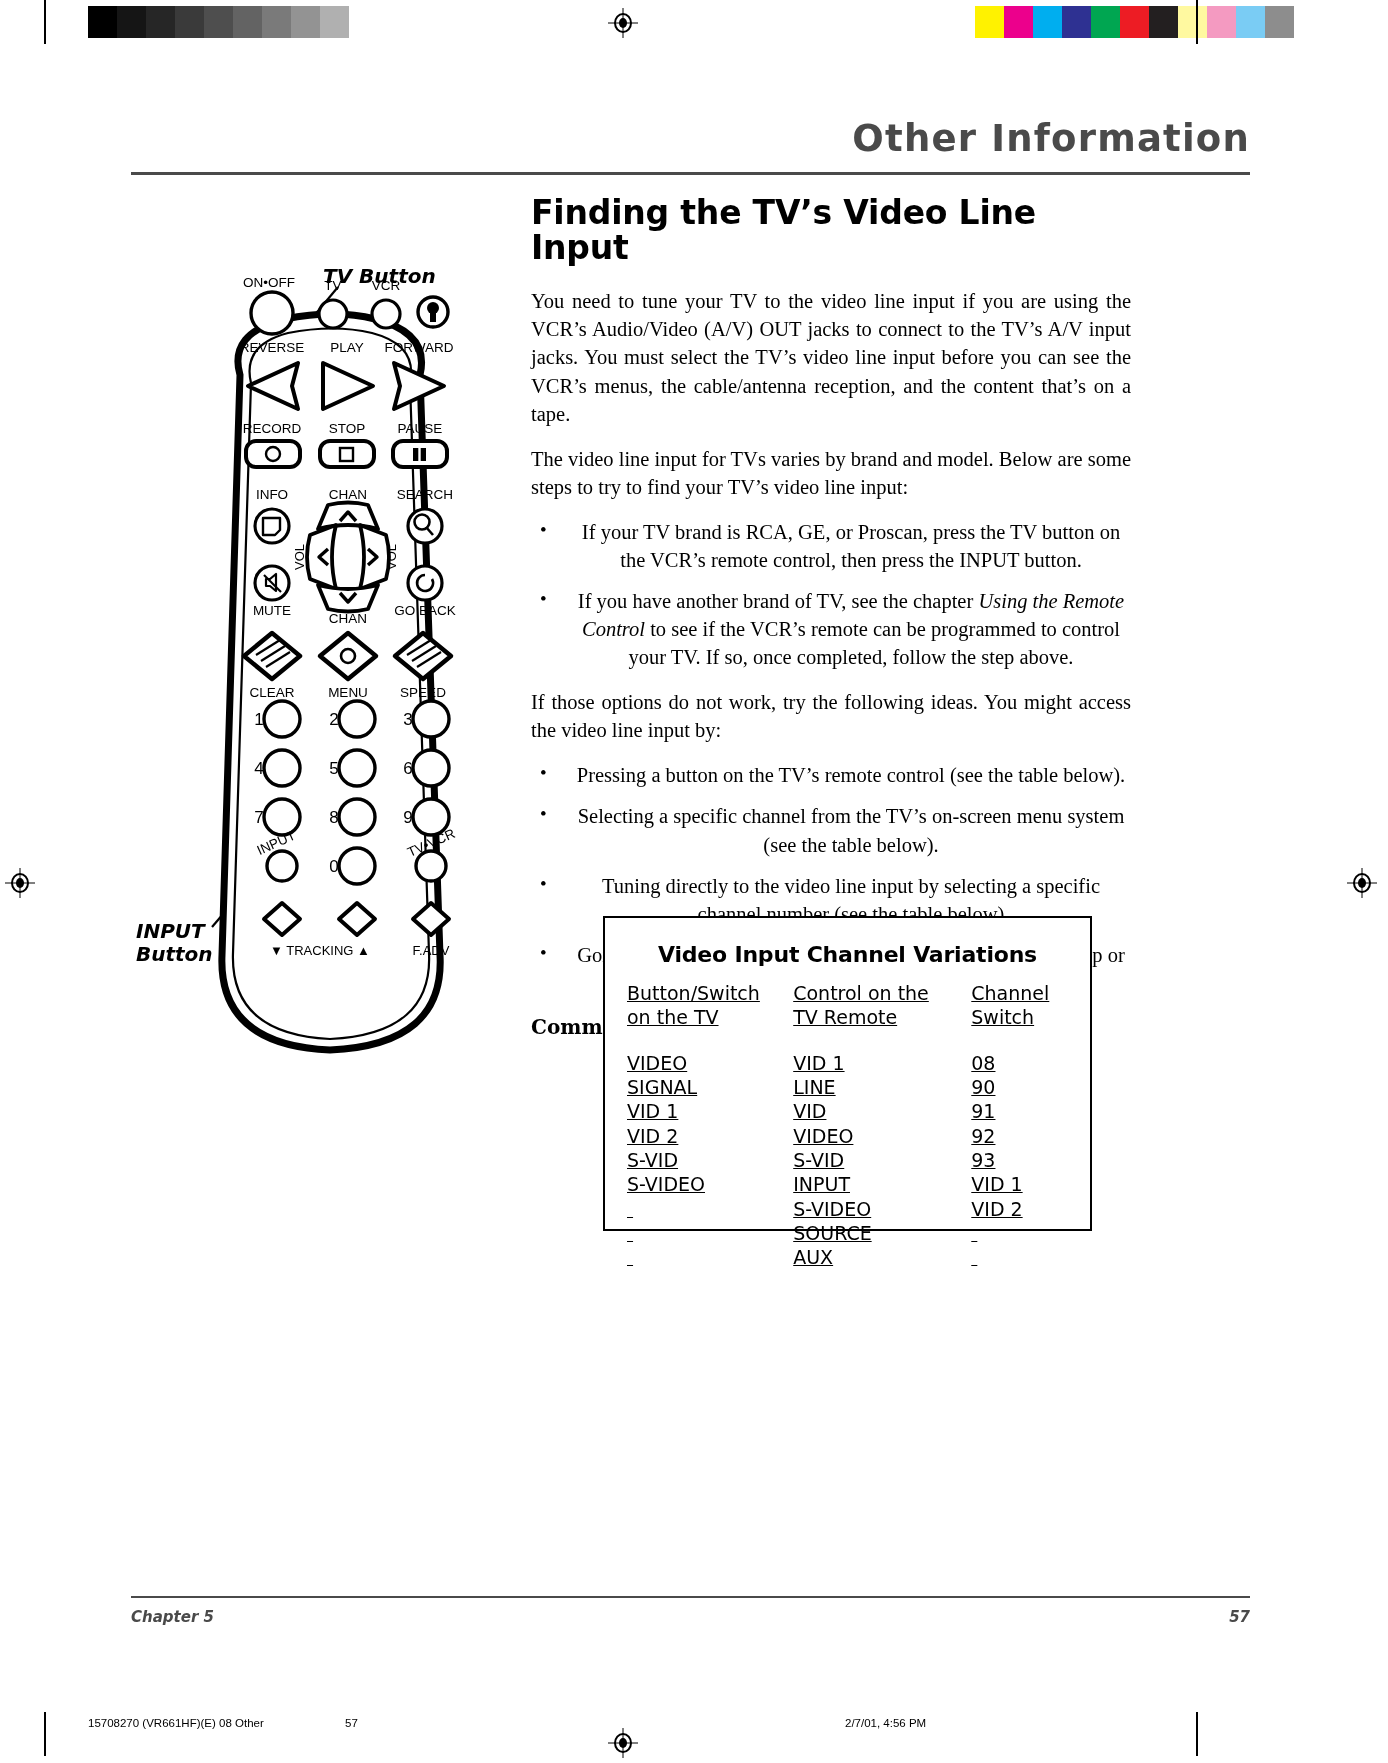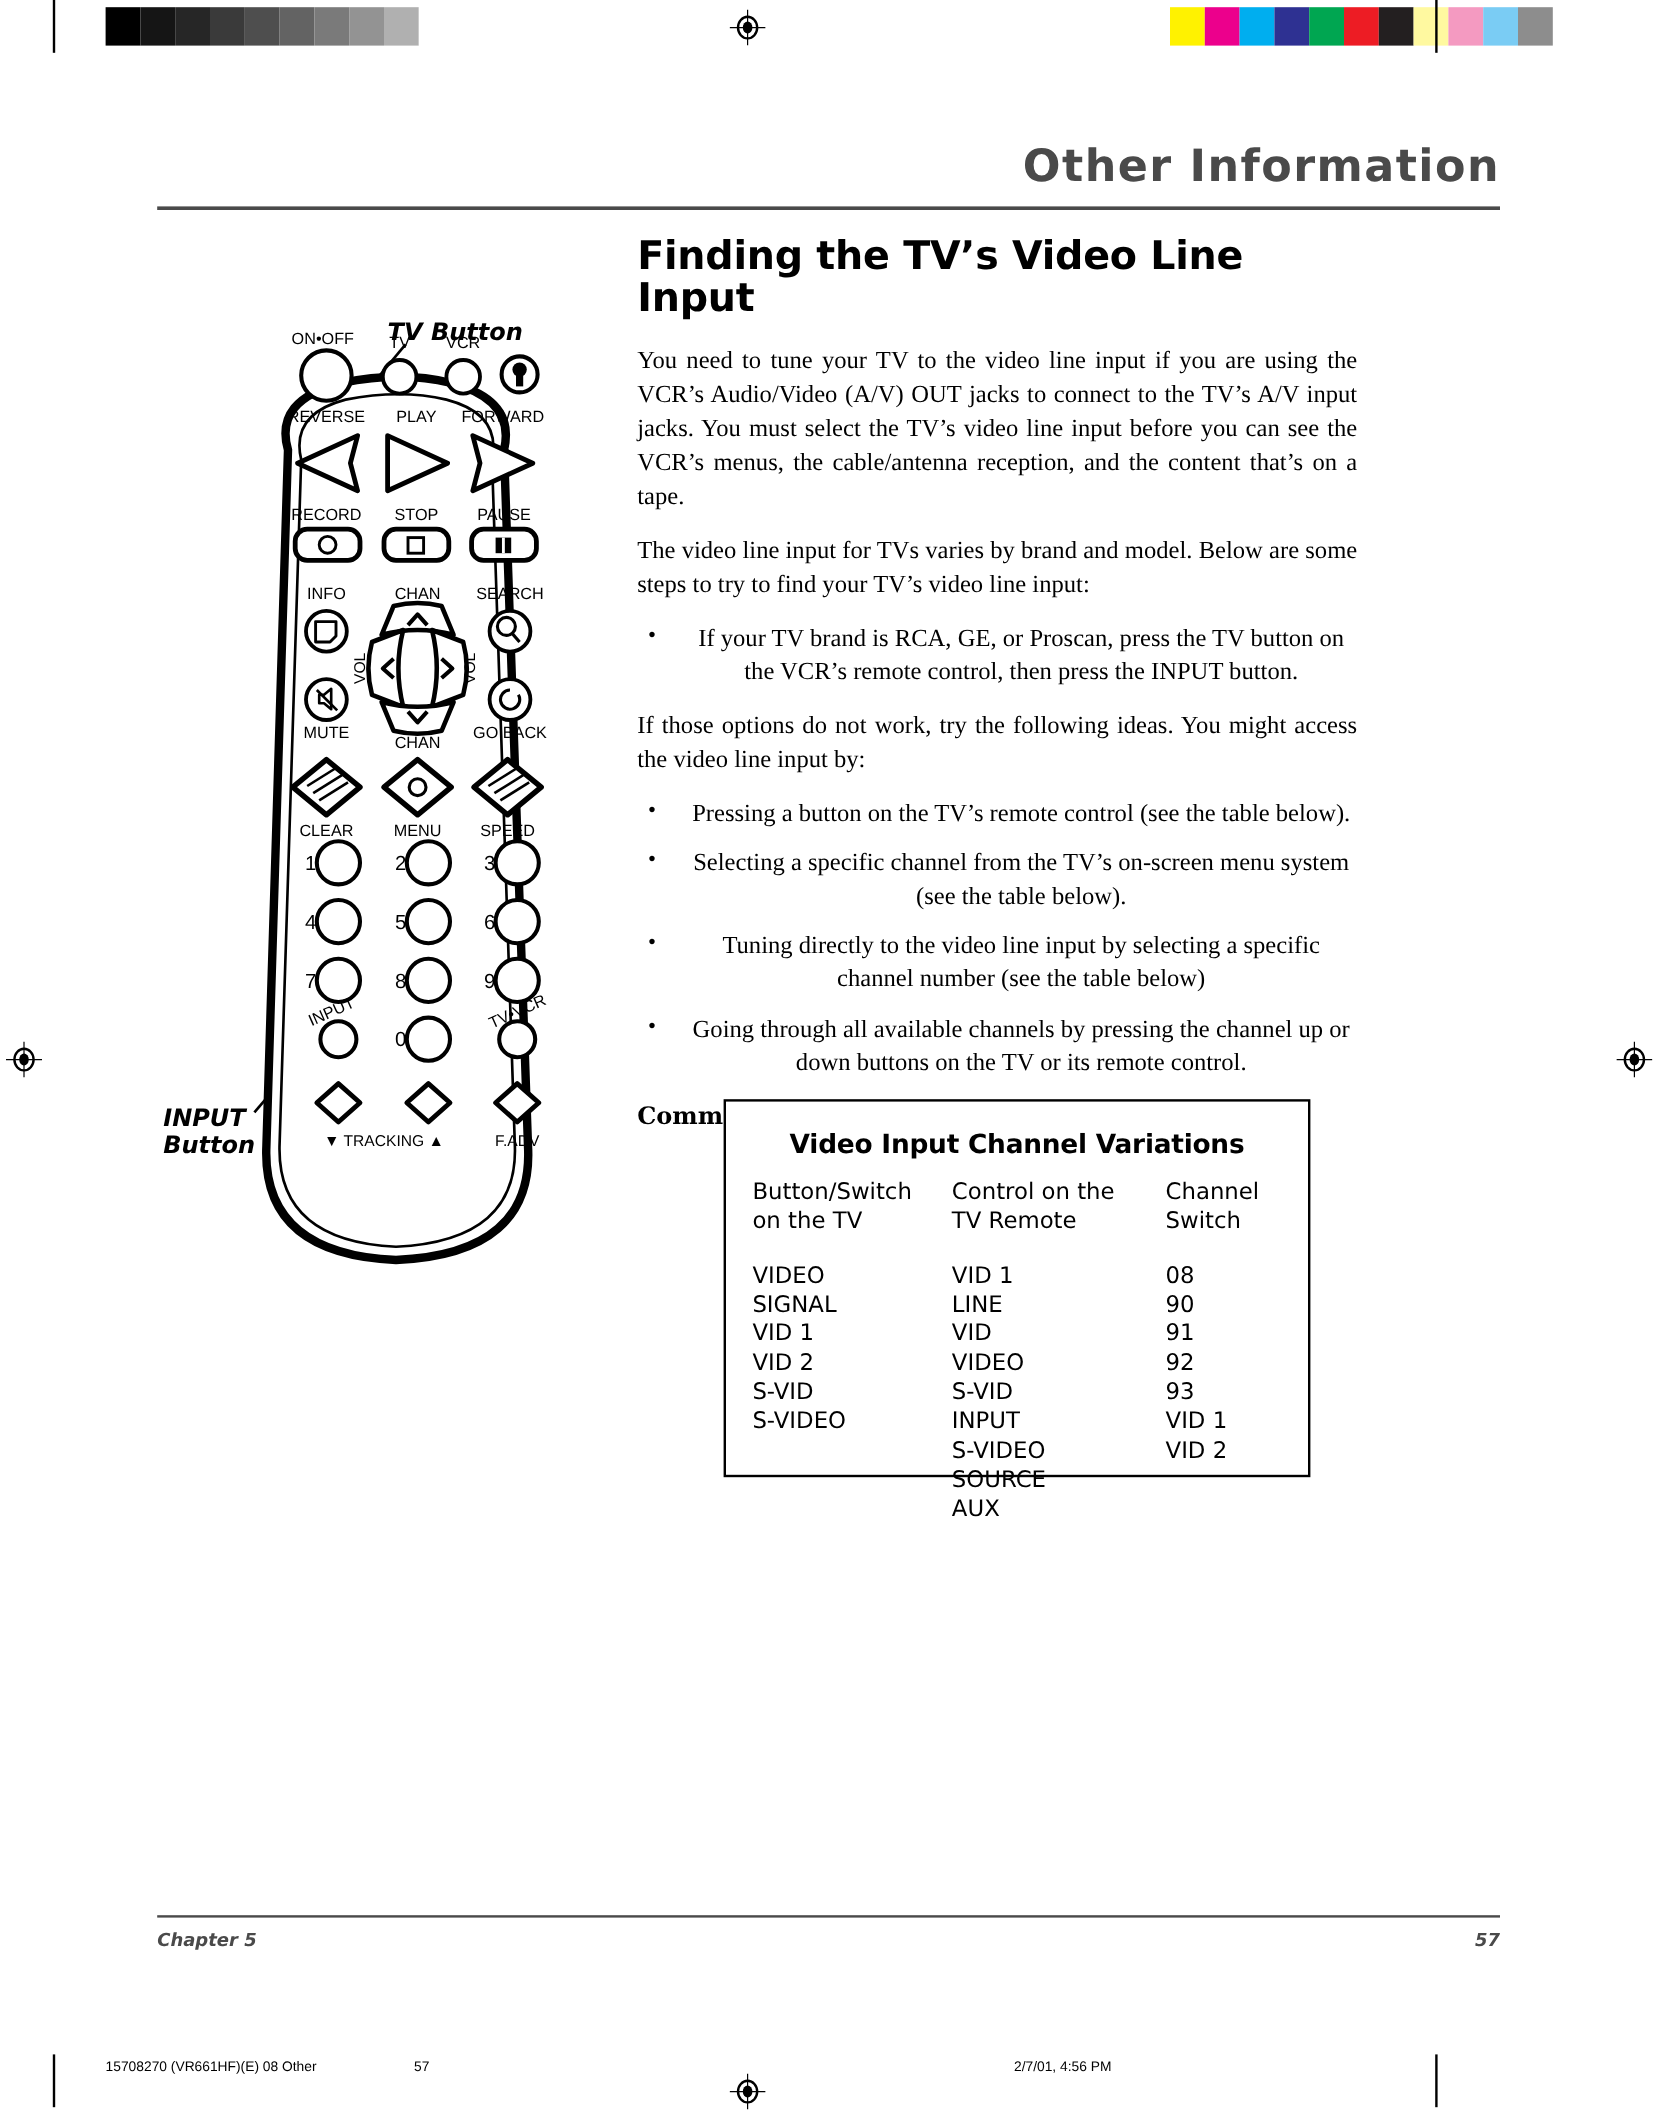--- a/index.html
+++ b/index.html
@@ -458,6 +458,7 @@
 
     <ul class="bullets">
       <li>If your TV brand is RCA, GE, or Proscan, press the TV button on the VCR’s remote control, then press the INPUT button.</li>
+      <li><span>If you have another brand of TV, see the chapter </span><span class="ital">Using the Remote Control</span><span> to see if the VCR’s remote can be programmed to control your TV. If so, once completed, follow the step above.</span></li>
     </ul>
 
     <p class="body">If those options do not work, try the following ideas. You might access the video line input by:</p>

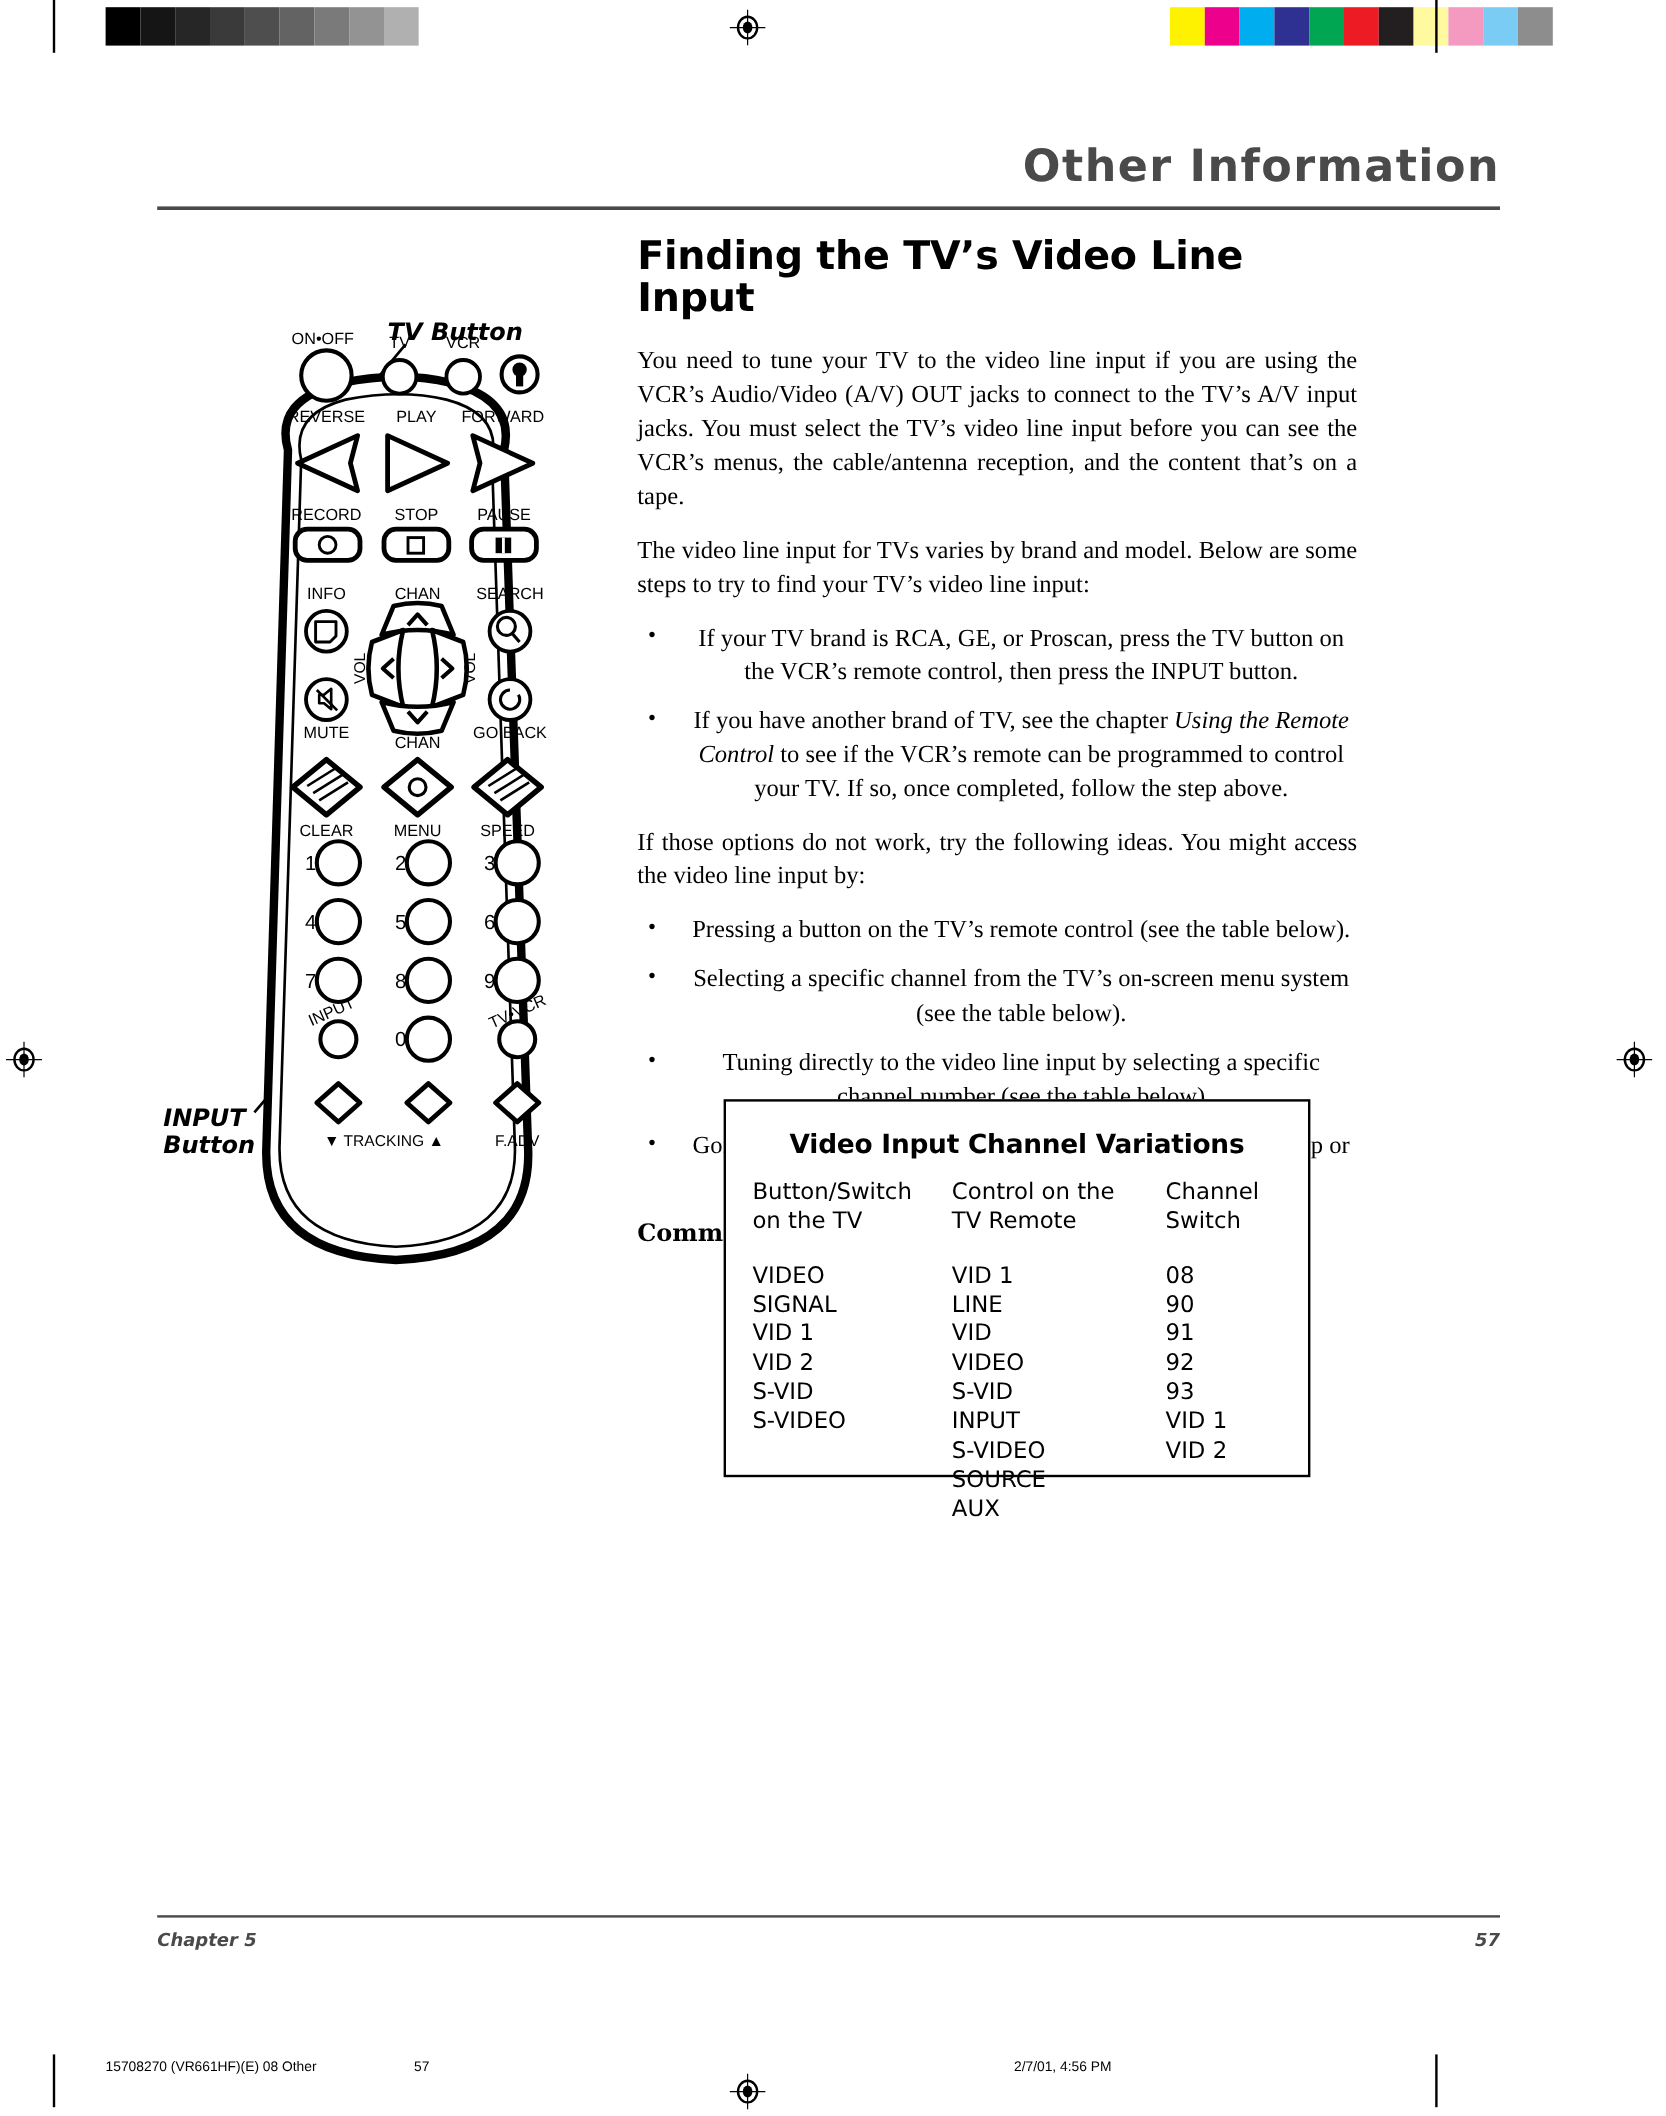--- a/index.html
+++ b/index.html
@@ -174,6 +174,7 @@
     margin-top: 14px;
     padding-left: 22px;
     line-height: 1.28;
+    text-decoration: underline;
   }
   .tbl-row { display: flex; }
   .col-a { width: 168px; }

